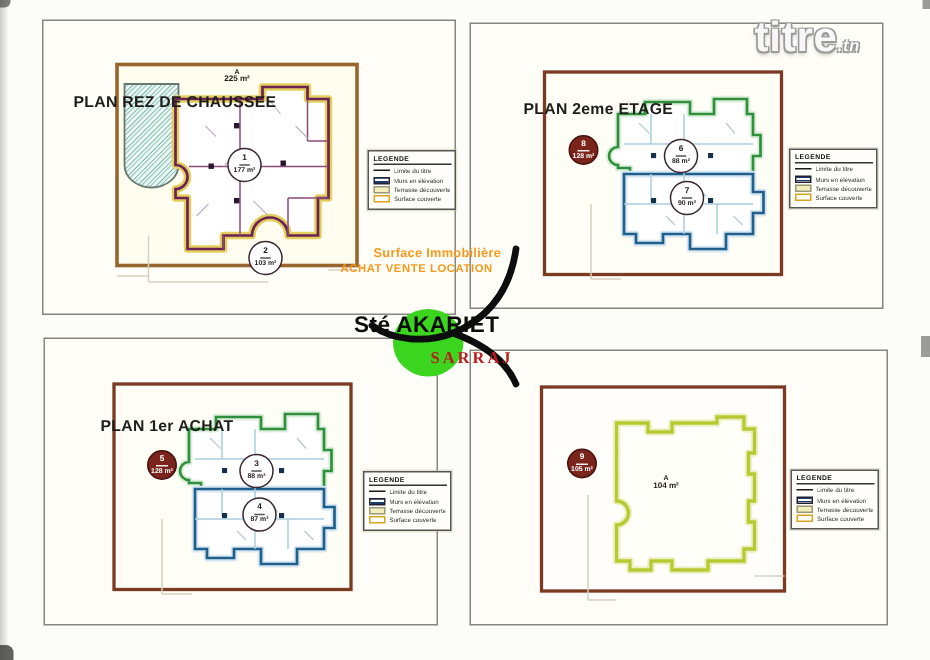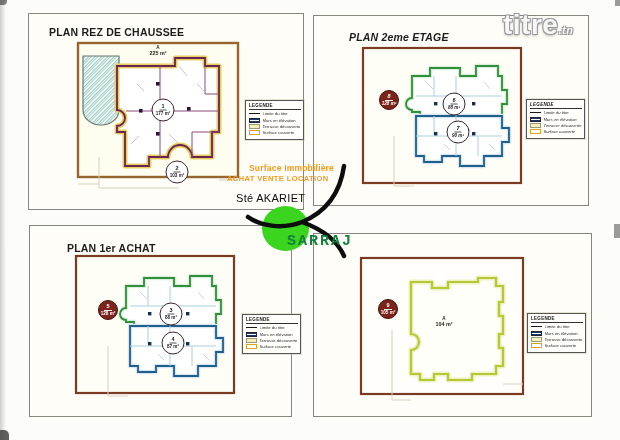--- a/index.html
+++ b/index.html
@@ -17,7 +17,7 @@
   .sheet svg{position:absolute;left:0;top:0;}
 
   .plan-title{position:absolute;font-weight:bold;font-size:10.5px;color:#1e1d1b;
-        letter-spacing:.2px;white-space:nowrap;}
+        letter-spacing:.2px;white-space:nowrap;margin-top:36px;}
 
   
   .badge{position:absolute;transform:translate(-50%,-50%);width:21px;height:21px;border-radius:50%;

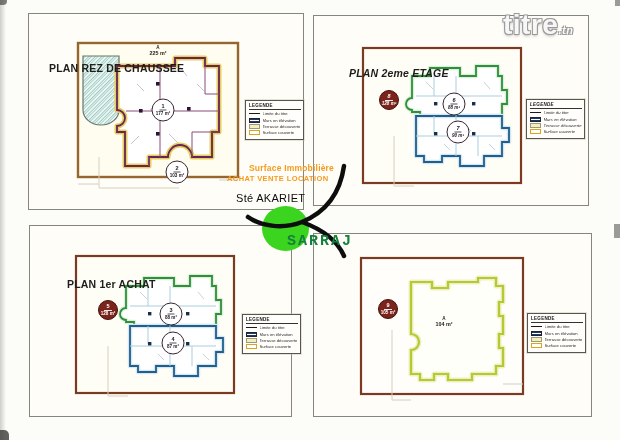--- a/index.html
+++ b/index.html
@@ -11,7 +11,7 @@
   
   .sheet{position:absolute;background:#fefdf7;border:1px solid #86867e;}
   .sheet-rdc{left:28px;top:13px;width:274px;height:195px;}
-  .sheet-e2{left:313px;top:15px;width:274px;height:189px;font-style:italic;}
+  .sheet-e2{left:313px;top:15px;width:274px;height:189px;}
   .sheet-e1{left:29px;top:225px;width:261px;height:190px;}
   .sheet-ter{left:313px;top:233px;width:277px;height:182px;}
   .sheet svg{position:absolute;left:0;top:0;}

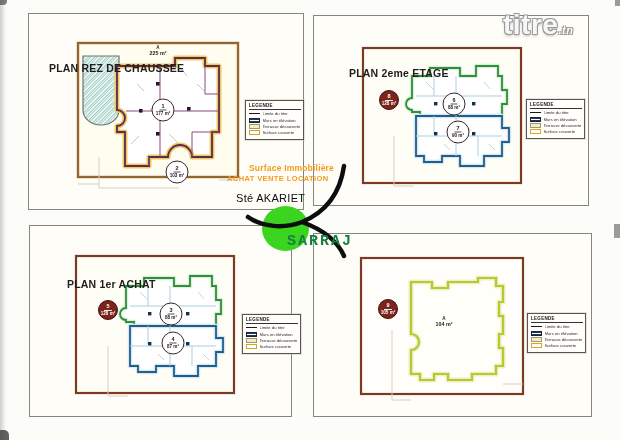--- a/index.html
+++ b/index.html
@@ -51,7 +51,7 @@
         letter-spacing:.2px;z-index:6;}
   .logo-tag2{position:absolute;left:227px;top:174px;font-size:7.5px;font-weight:bold;color:#f59a1e;
         letter-spacing:.4px;z-index:6;}
-  .logo-company{position:absolute;left:236px;top:192px;font-size:11px;font-weight:normal;color:#0c0c0c;
+  .logo-company{position:absolute;left:236px;top:208px;font-size:15px;font-weight:bold;color:#0c0c0c;
         letter-spacing:.3px;z-index:6;}
   .logo-circle{position:absolute;left:262px;top:206px;width:47px;height:45px;border-radius:50%;
         background:#3bd41e;z-index:4;}

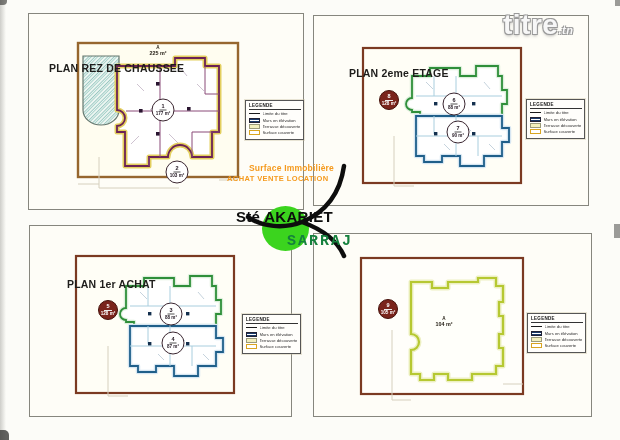--- a/index.html
+++ b/index.html
@@ -55,8 +55,8 @@
         letter-spacing:.3px;z-index:6;}
   .logo-circle{position:absolute;left:262px;top:206px;width:47px;height:45px;border-radius:50%;
         background:#3bd41e;z-index:4;}
-  .logo-company2{position:absolute;left:287px;top:233px;font-size:15px;font-weight:bold;
-        font-family:Liberation Mono, monospace;letter-spacing:2px;color:#15803d;z-index:6;}
+  .logo-company2{position:absolute;left:287px;top:233px;font-size:11px;font-weight:bold;
+        font-family:Liberation Serif, serif;letter-spacing:2px;color:#b91c1c;z-index:6;}
   .logo-swoosh{position:absolute;left:230px;top:158px;z-index:5;}
 
   

